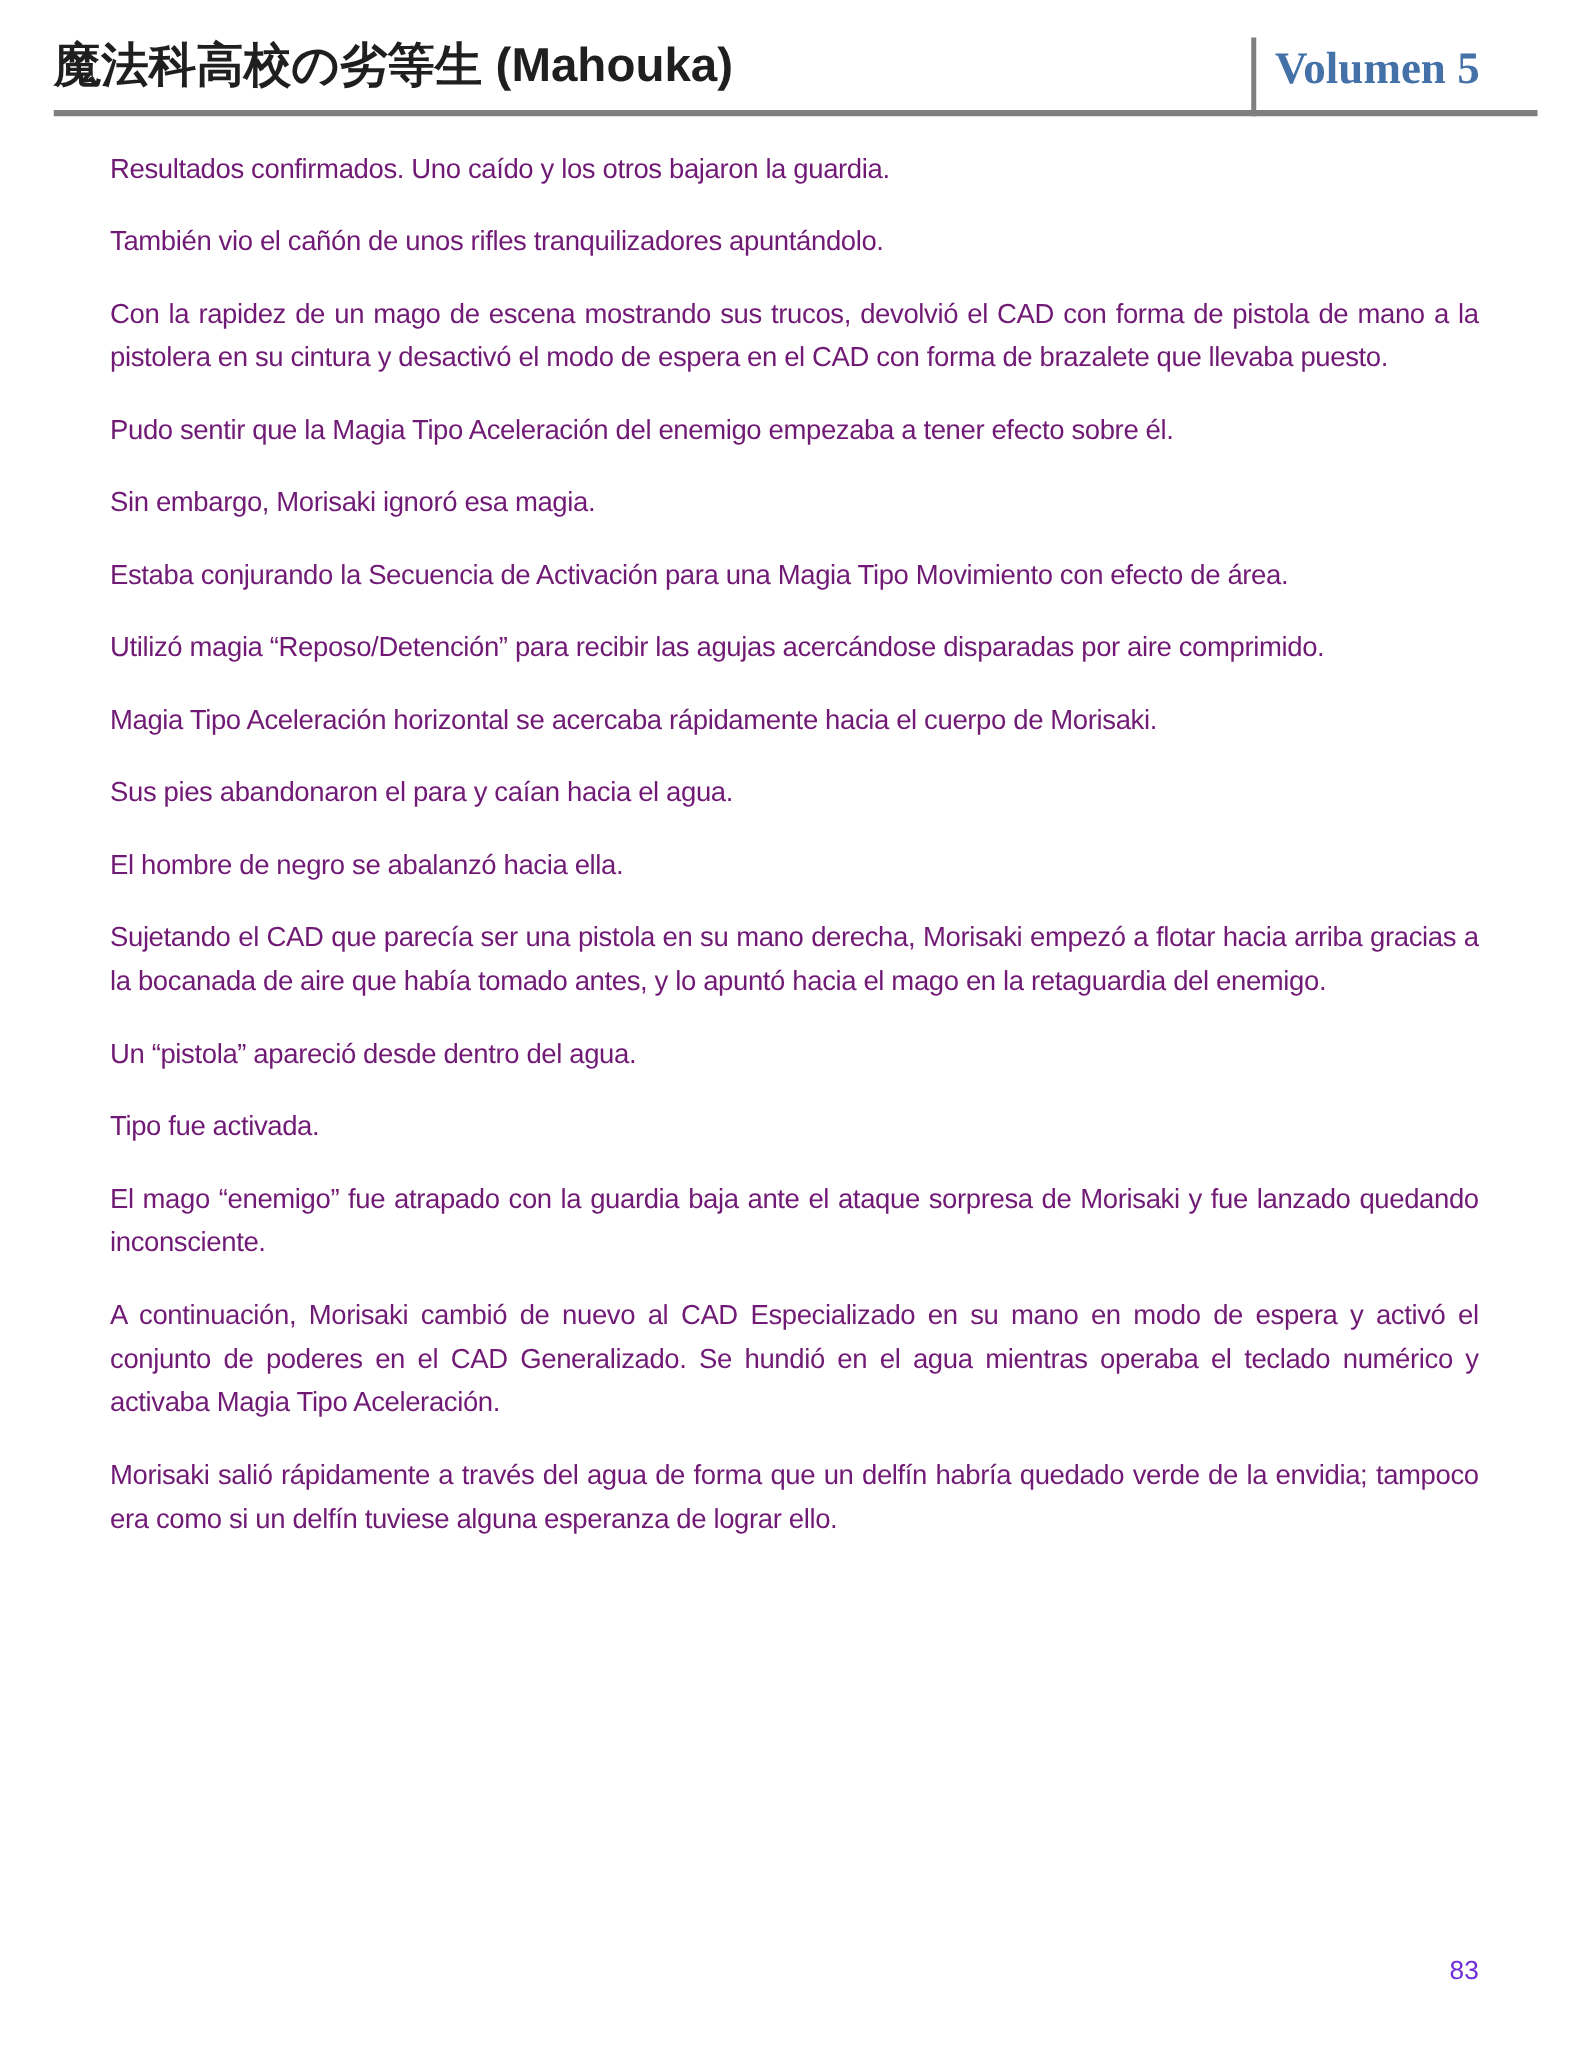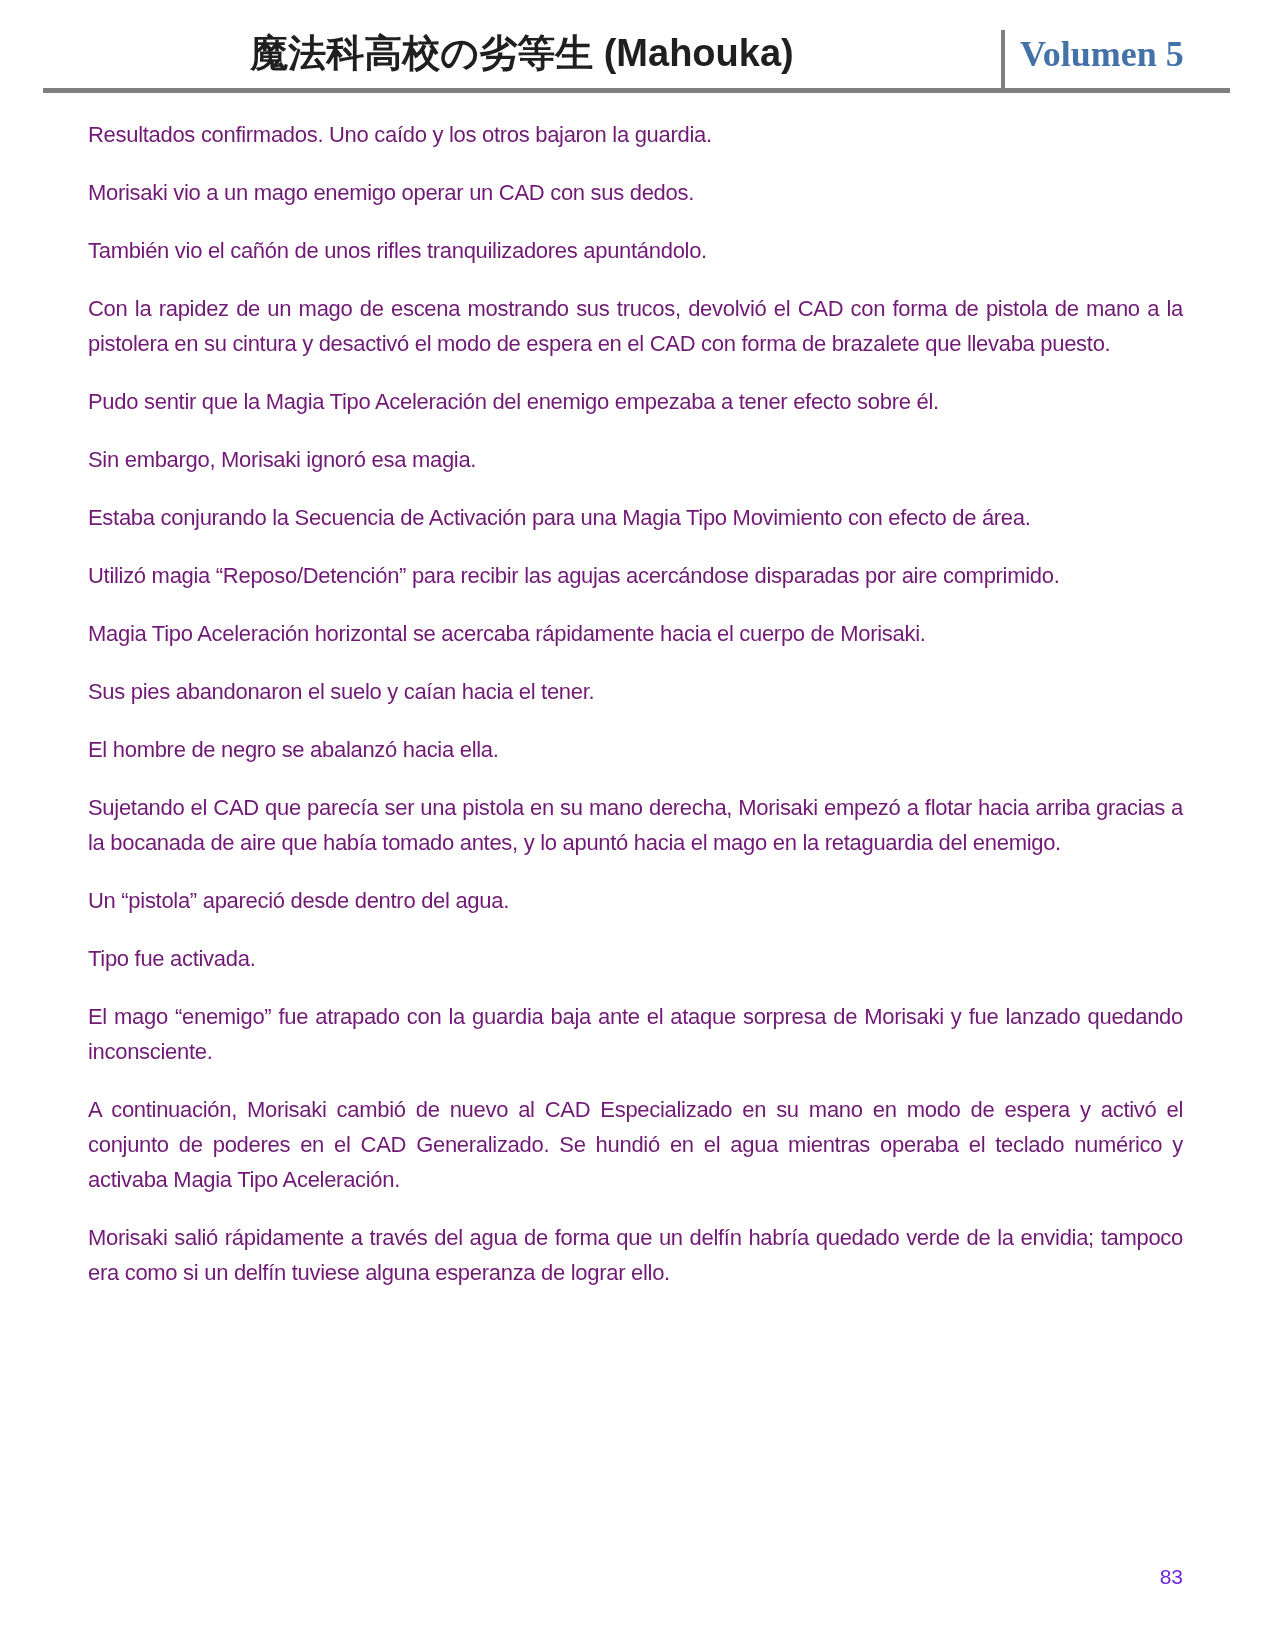--- a/index.html
+++ b/index.html
@@ -37,7 +37,6 @@
     left: 43px;
     top: 28px;
     width: 958px;
-    text-align: center;
     font-family: "Liberation Sans", sans-serif;
     font-weight: bold;
     font-size: 38px;

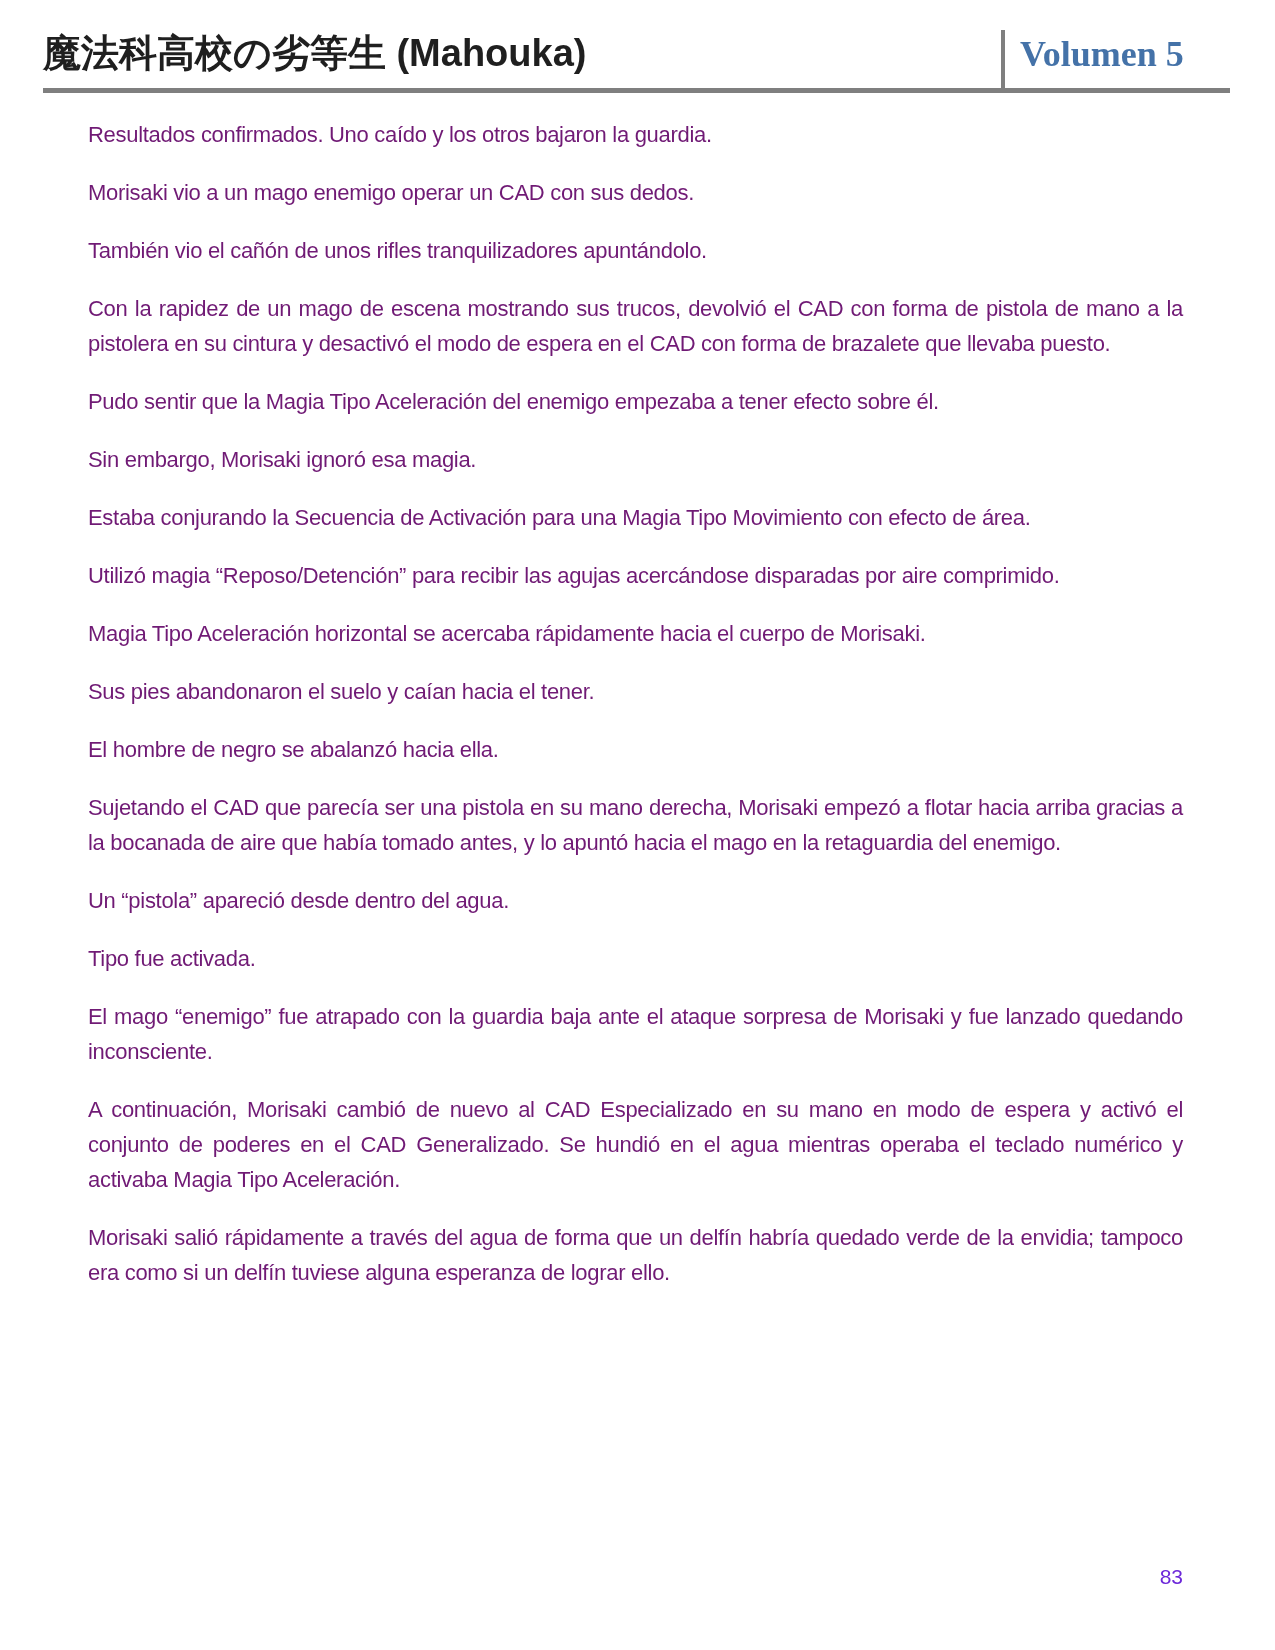--- a/index.html
+++ b/index.html
@@ -97,7 +97,6 @@
 
   <div class="page-body">
     <p class="para">Resultados confirmados. Uno caído y los otros bajaron la guardia.</p>
-    <p class="para">Morisaki vio a un mago enemigo operar un CAD con sus dedos.</p>
     <p class="para">También vio el cañón de unos rifles tranquilizadores apuntándolo.</p>
     <p class="para">Con la rapidez de un mago de escena mostrando sus trucos, devolvió el CAD con forma de pistola de mano a la pistolera en su cintura y desactivó el modo de espera en el CAD con forma de brazalete que llevaba puesto.</p>
     <p class="para">Pudo sentir que la Magia Tipo Aceleración del enemigo empezaba a tener efecto sobre él.</p>

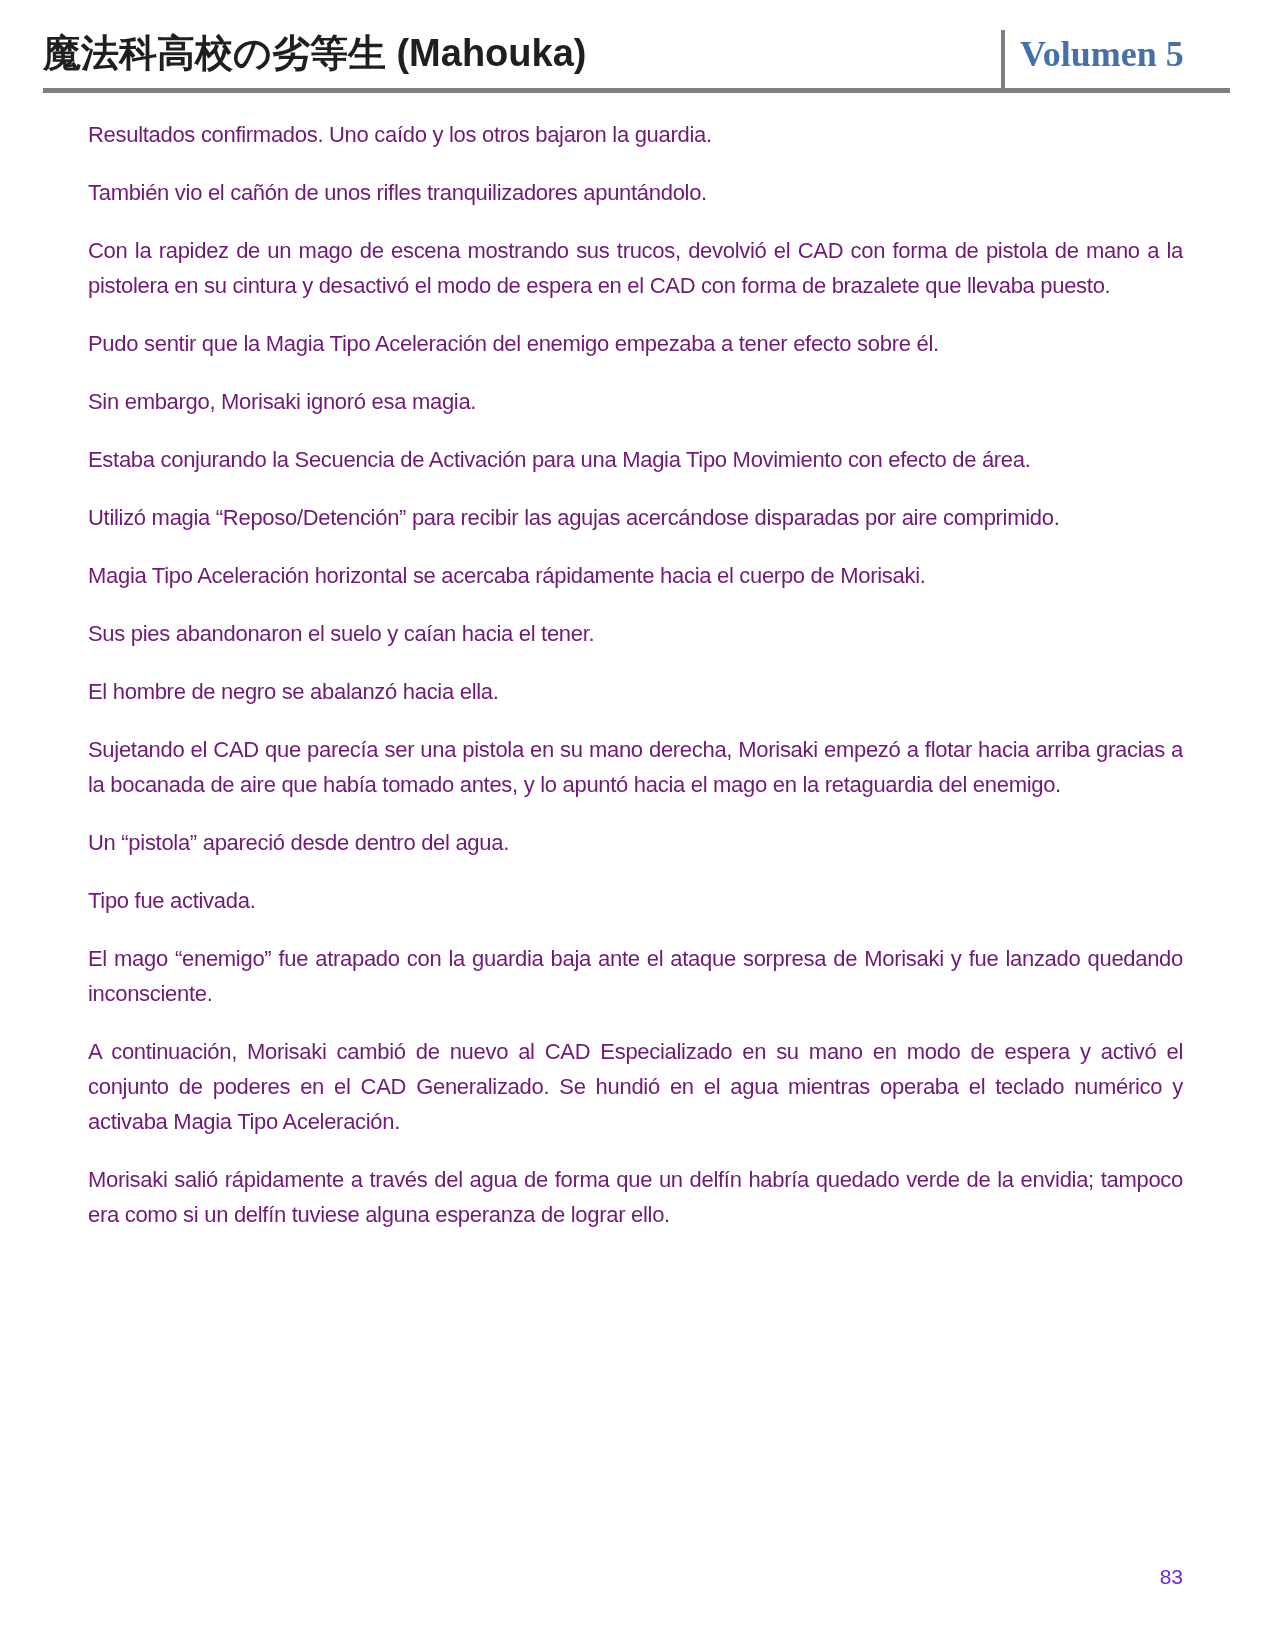--- a/index.html
+++ b/index.html
@@ -104,7 +104,7 @@
     <p class="para">Estaba conjurando la Secuencia de Activación para una Magia Tipo Movimiento con efecto de área.</p>
     <p class="para">Utilizó magia “Reposo/Detención” para recibir las agujas acercándose disparadas por aire comprimido.</p>
     <p class="para">Magia Tipo Aceleración horizontal se acercaba rápidamente hacia el cuerpo de Morisaki.</p>
-    <p class="para">Sus pies abandonaron el suelo y caían hacia el tener.</p>
+    <p class="para">Sus pies abandonaron el para y caían hacia el agua.</p>
     <p class="para">El hombre de negro se abalanzó hacia ella.</p>
     <p class="para">Sujetando el CAD que parecía ser una pistola en su mano derecha, Morisaki empezó a flotar hacia arriba gracias a la bocanada de aire que había tomado antes, y lo apuntó hacia el mago en la retaguardia del enemigo.</p>
     <p class="para">Un “pistola” apareció desde dentro del agua.</p>

